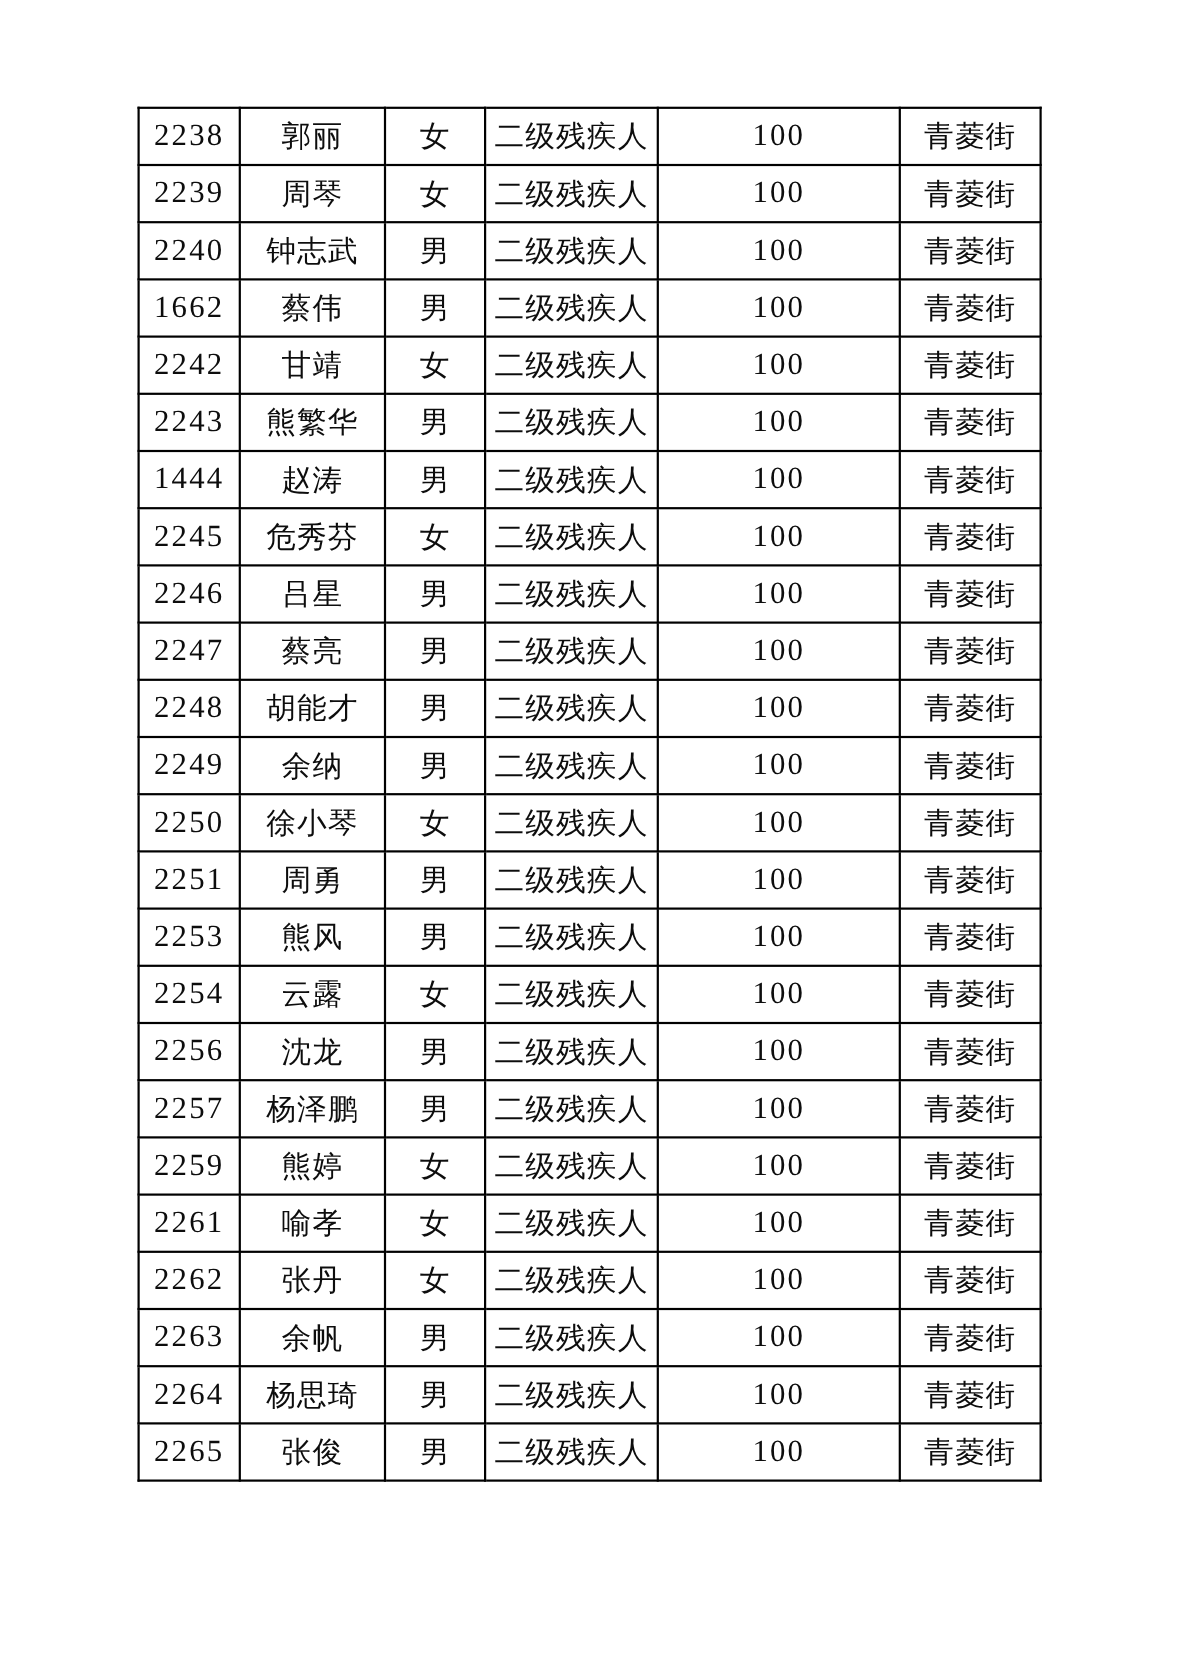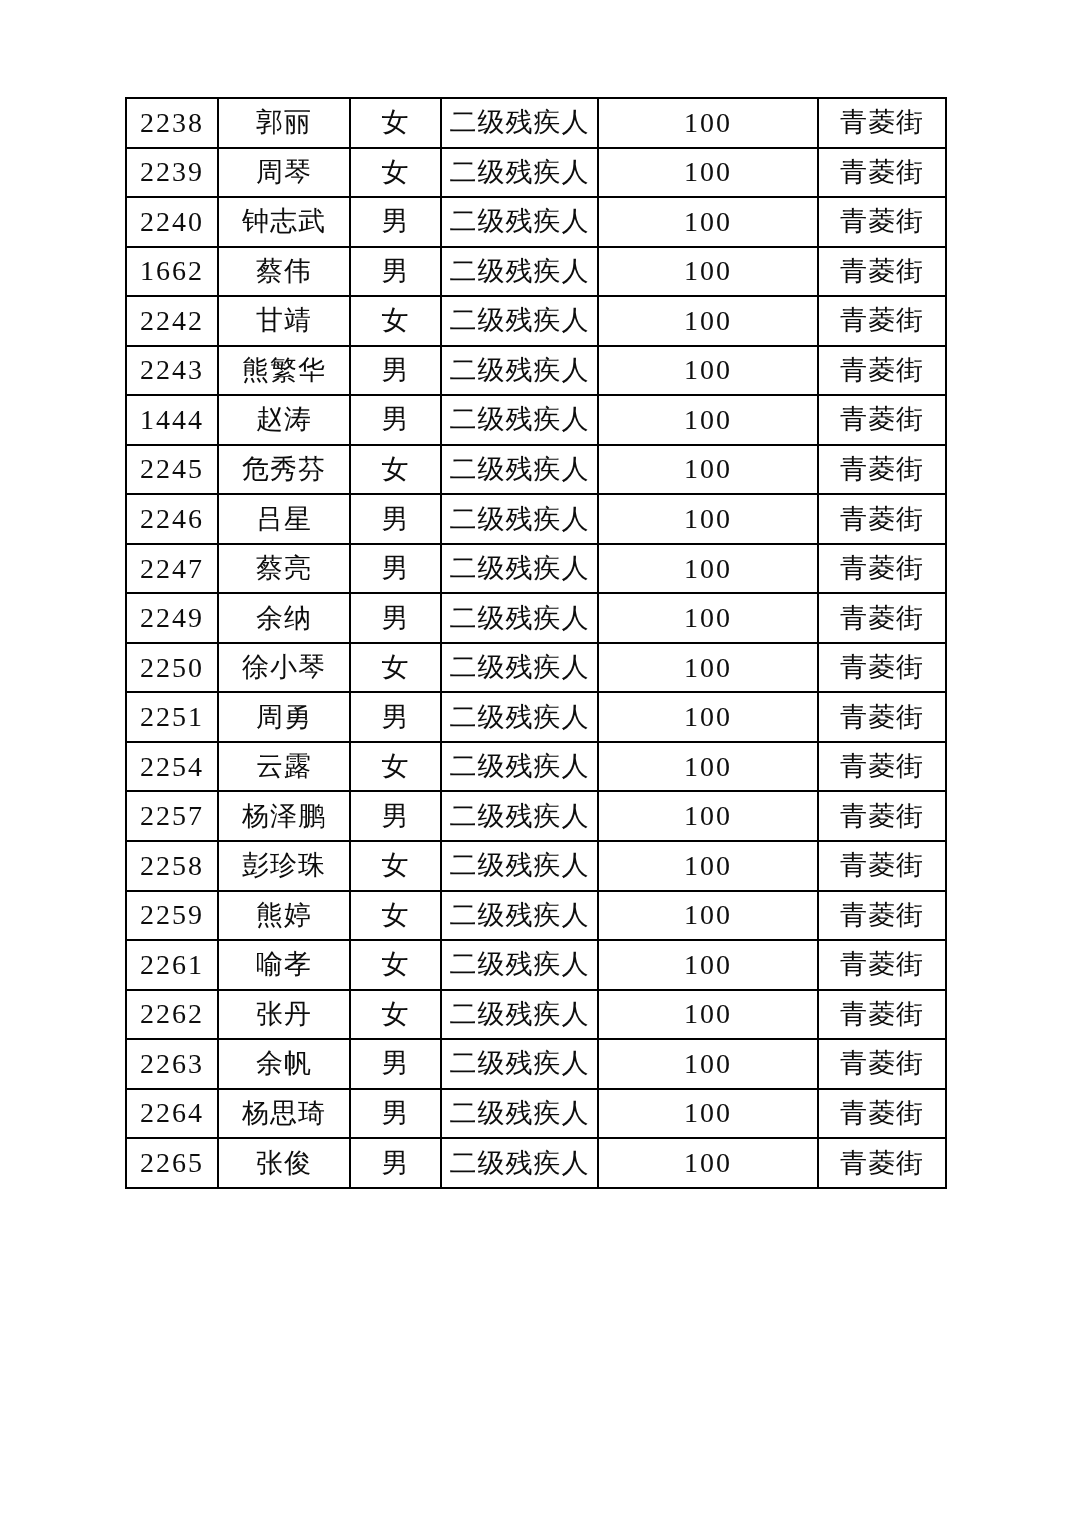--- a/index.html
+++ b/index.html
@@ -19,7 +19,7 @@
     left: 125px;
     top: 97px;
     width: 820px;
-    height: 1092px;
+    height: 1250px;
     border-collapse: collapse;
     table-layout: fixed;
   }

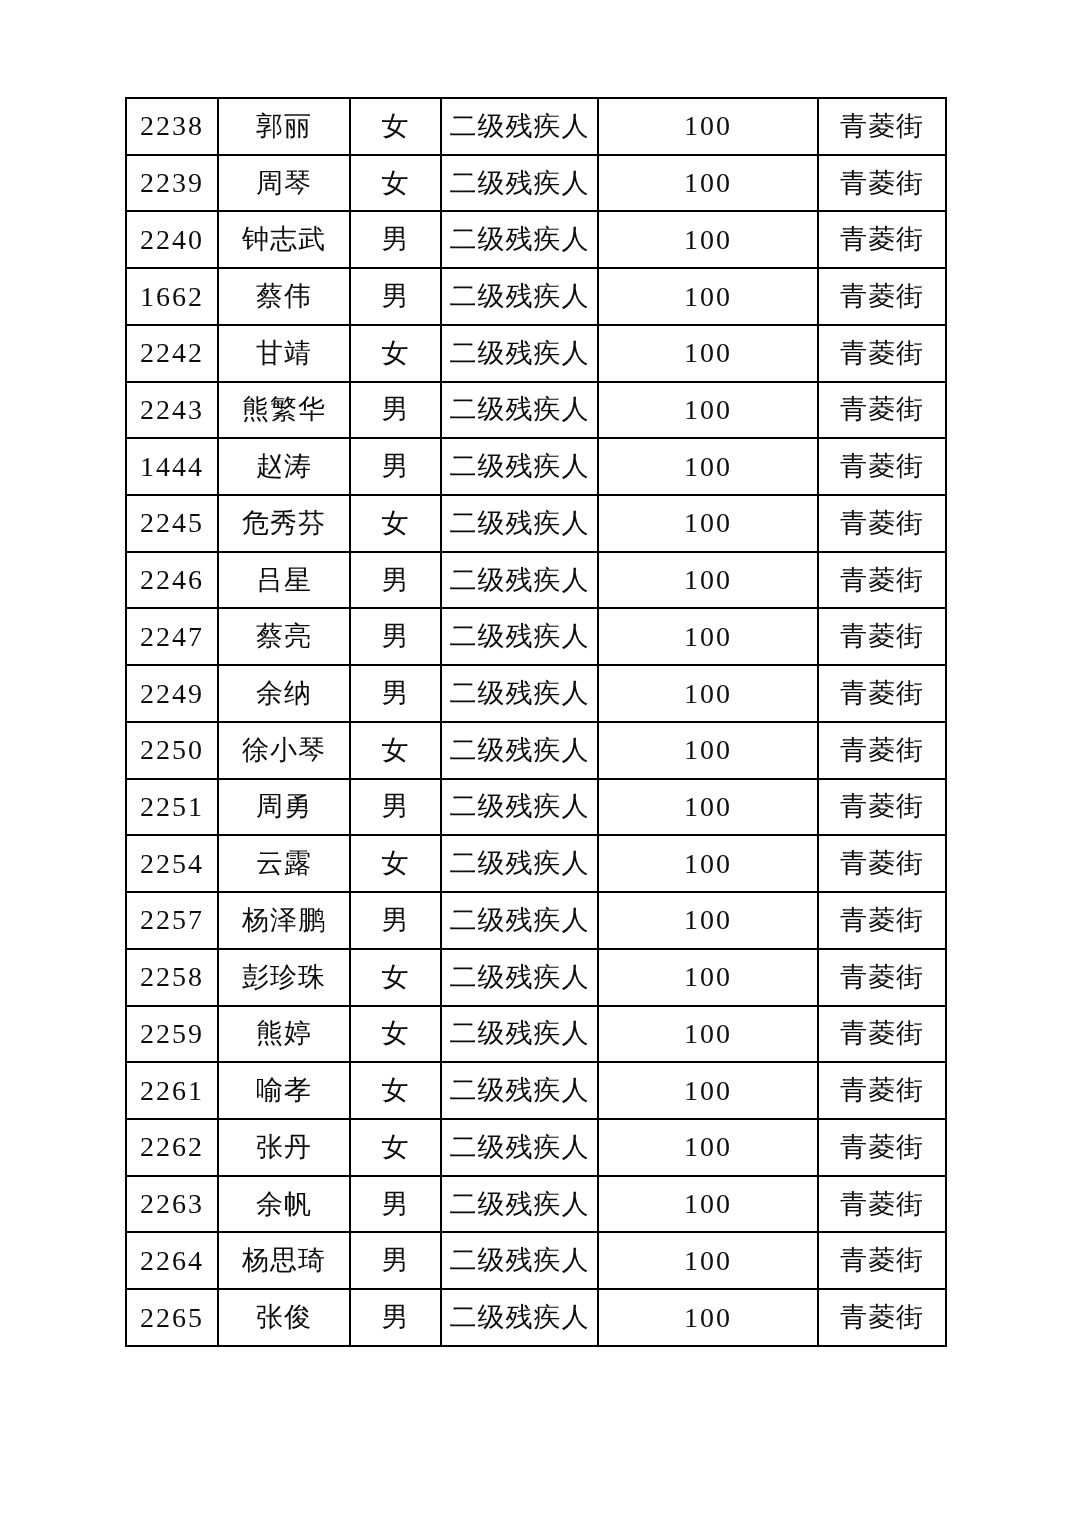--- a/index.html
+++ b/index.html
@@ -136,6 +136,14 @@
       <td class="cjk">青菱街</td>
     </tr>
       <tr style="">
+      <td class="num">2248</td>
+      <td class="cjk">胡能才</td>
+      <td class="cjk">男</td>
+      <td class="cjk">二级残疾人</td>
+      <td class="num">100</td>
+      <td class="cjk">青菱街</td>
+    </tr>
+      <tr style="">
       <td class="num">2249</td>
       <td class="cjk">余纳</td>
       <td class="cjk">男</td>

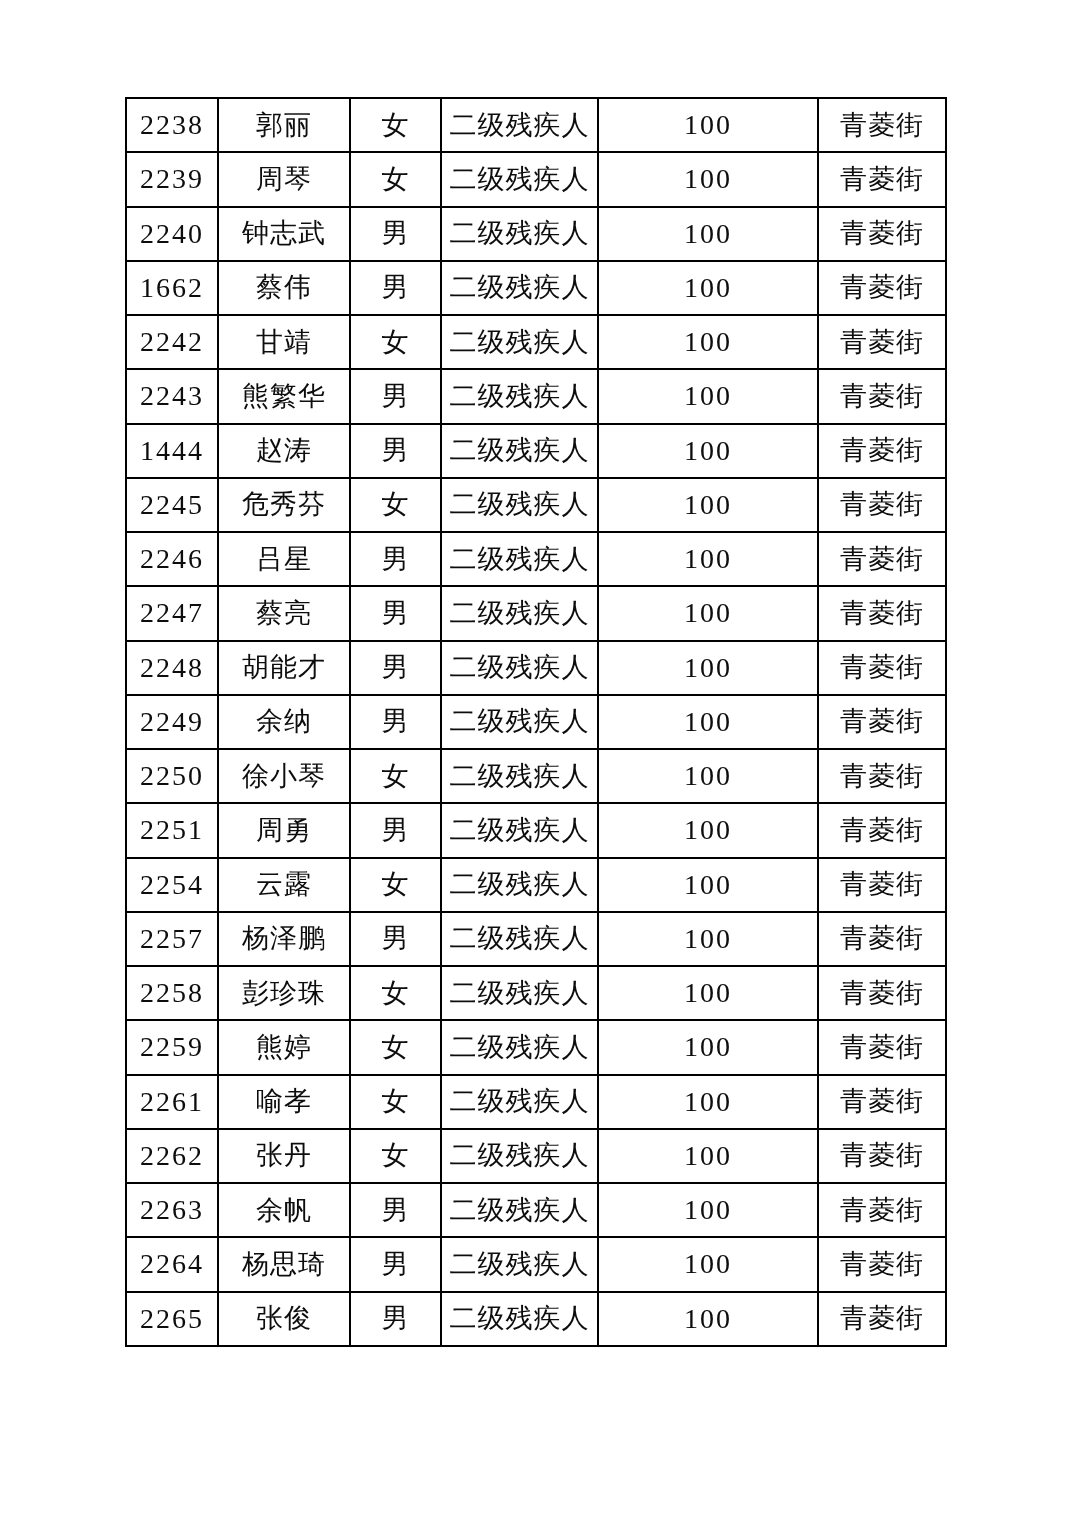--- a/index.html
+++ b/index.html
@@ -168,6 +168,14 @@
       <td class="cjk">青菱街</td>
     </tr>
       <tr style="">
+      <td class="num">2253</td>
+      <td class="cjk">熊风</td>
+      <td class="cjk">男</td>
+      <td class="cjk">二级残疾人</td>
+      <td class="num">100</td>
+      <td class="cjk">青菱街</td>
+    </tr>
+      <tr style="">
       <td class="num">2254</td>
       <td class="cjk">云露</td>
       <td class="cjk">女</td>

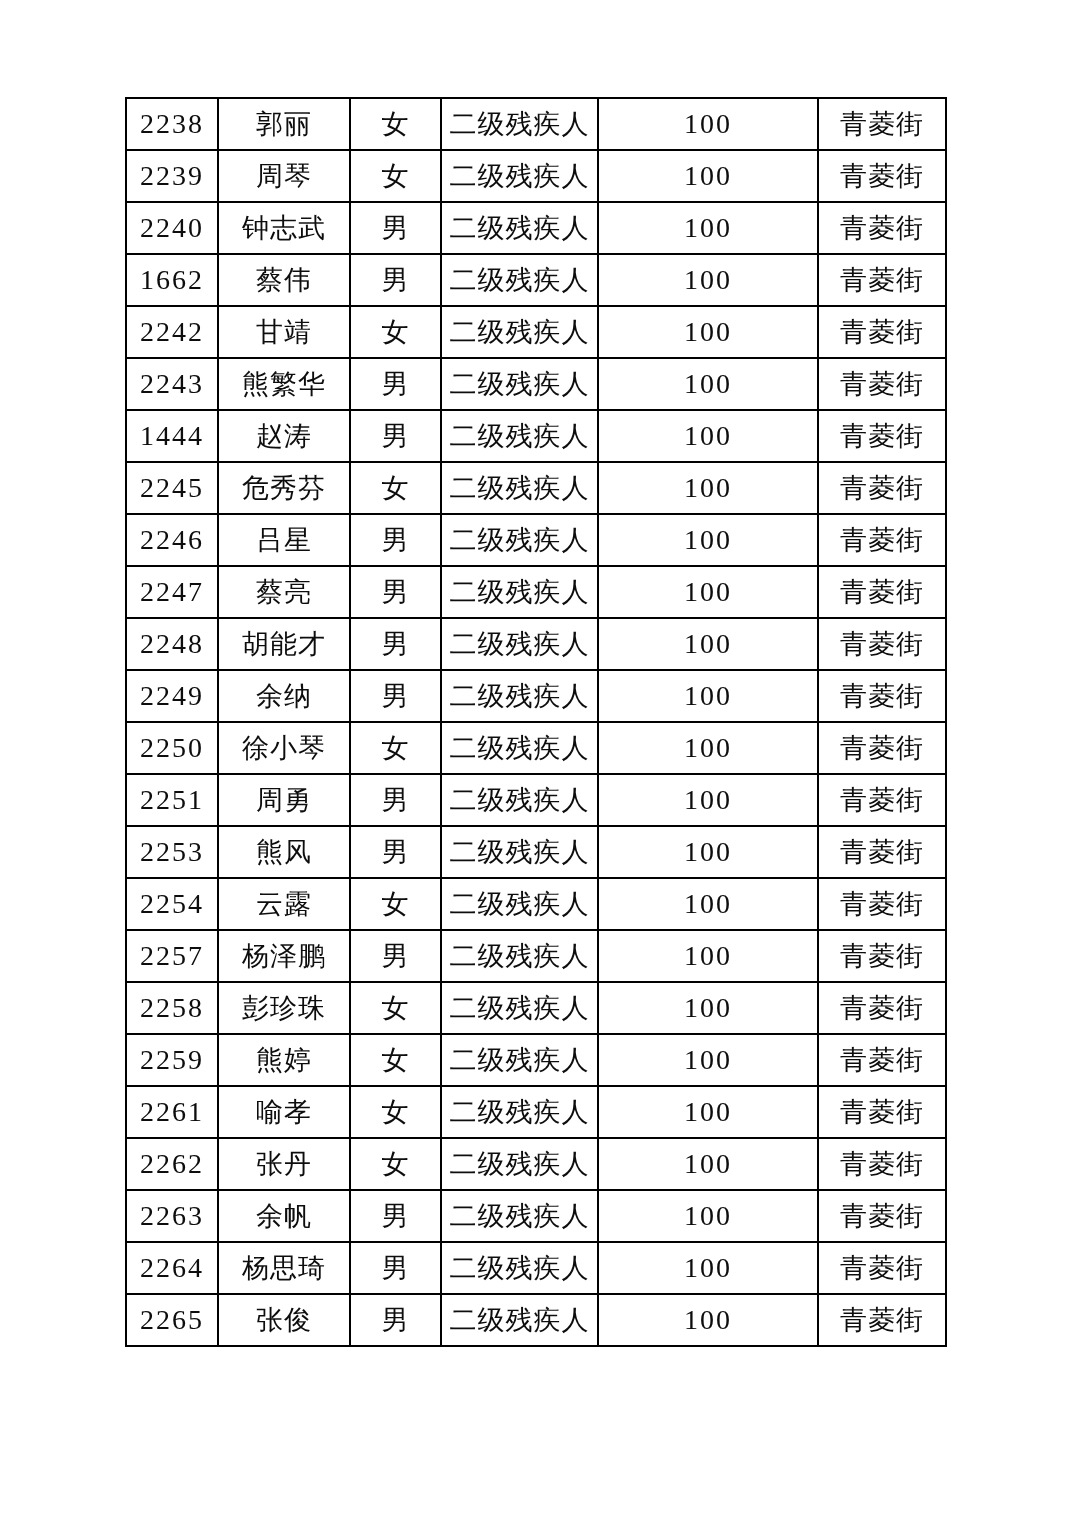--- a/index.html
+++ b/index.html
@@ -184,6 +184,14 @@
       <td class="cjk">青菱街</td>
     </tr>
       <tr style="">
+      <td class="num">2256</td>
+      <td class="cjk">沈龙</td>
+      <td class="cjk">男</td>
+      <td class="cjk">二级残疾人</td>
+      <td class="num">100</td>
+      <td class="cjk">青菱街</td>
+    </tr>
+      <tr style="">
       <td class="num">2257</td>
       <td class="cjk">杨泽鹏</td>
       <td class="cjk">男</td>

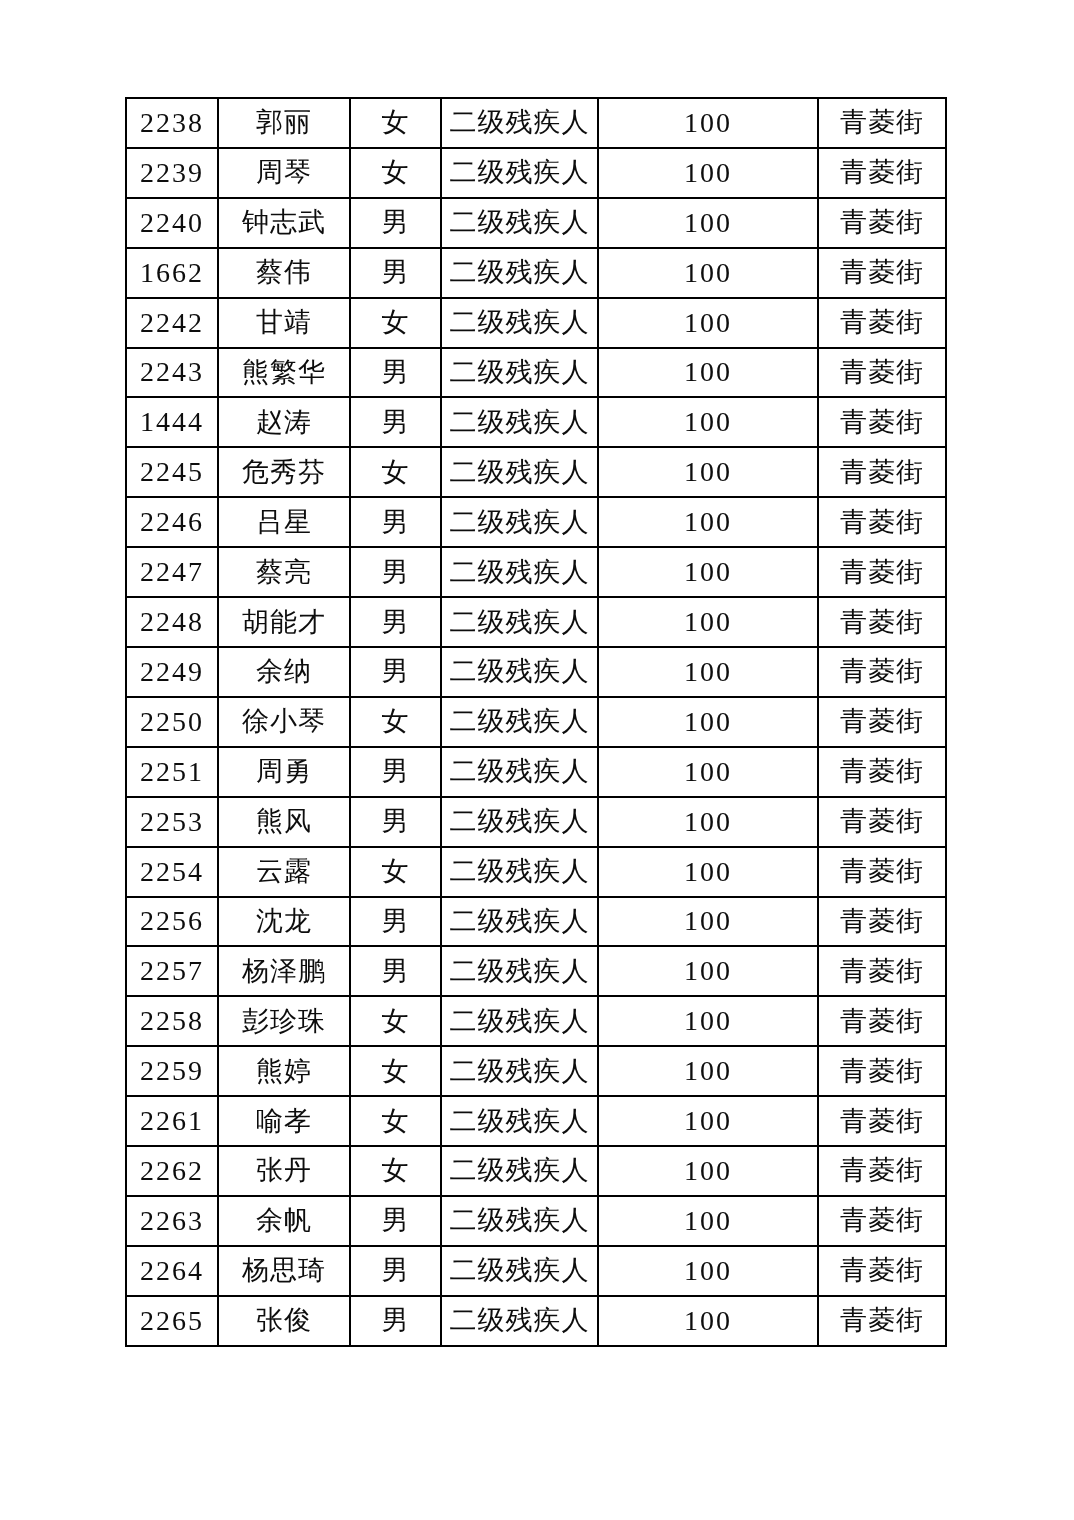--- a/index.html
+++ b/index.html
@@ -200,14 +200,6 @@
       <td class="cjk">青菱街</td>
     </tr>
       <tr style="">
-      <td class="num">2258</td>
-      <td class="cjk">彭珍珠</td>
-      <td class="cjk">女</td>
-      <td class="cjk">二级残疾人</td>
-      <td class="num">100</td>
-      <td class="cjk">青菱街</td>
-    </tr>
-      <tr style="">
       <td class="num">2259</td>
       <td class="cjk">熊婷</td>
       <td class="cjk">女</td>

